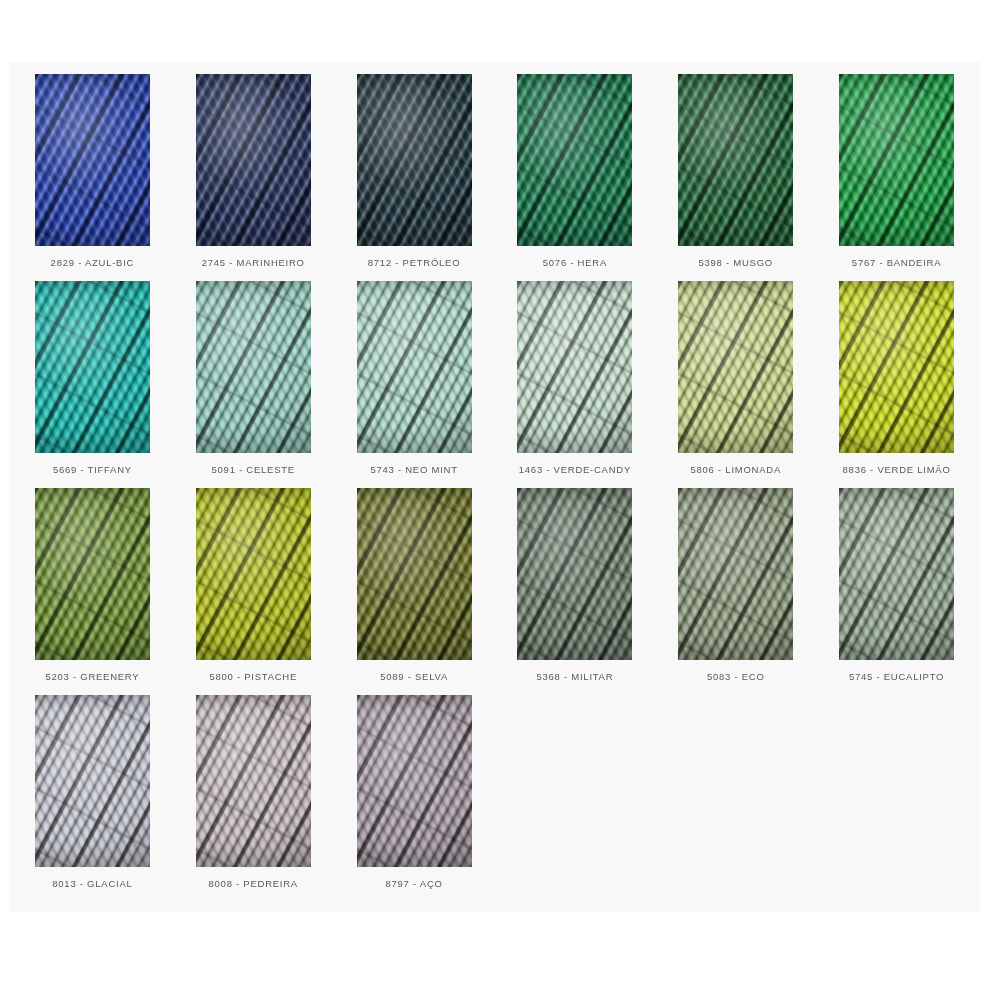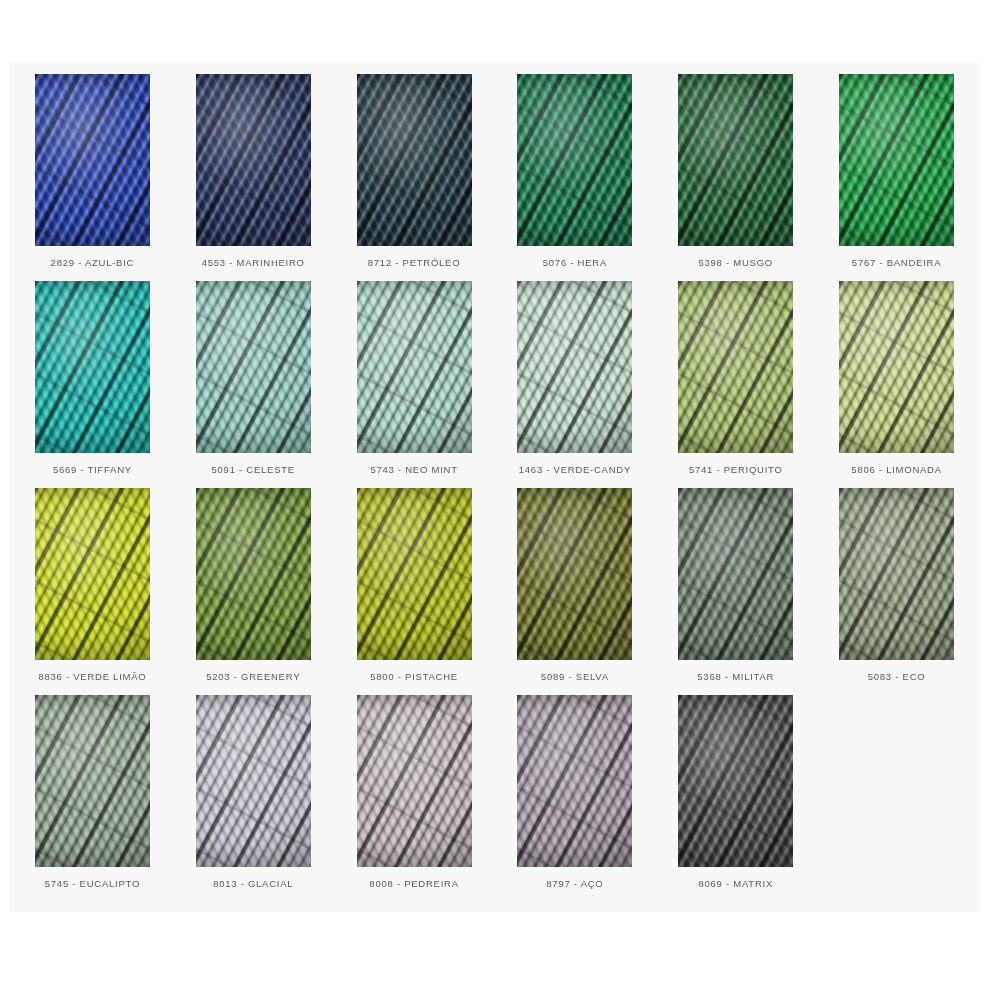--- a/index.html
+++ b/index.html
@@ -180,7 +180,7 @@
             <div class="vignette"></div>
           </div>
         </div>
-        <div class="swatch-label">4553 - MARINHEIRO</div>
+        <div class="swatch-label">2745 - MARINHEIRO</div>
       </div>
       <div class="swatch-cell">
         <div class="swatch-thumb-wrap">

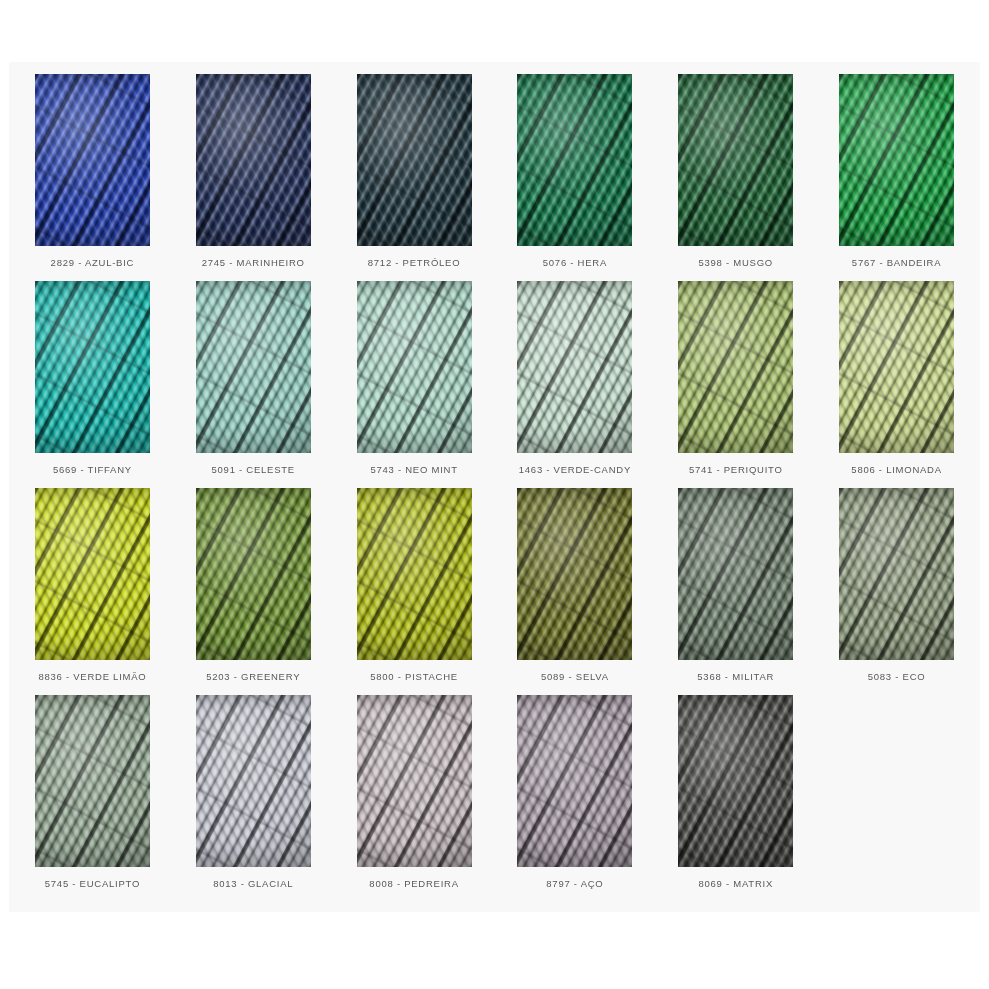--- a/index.html
+++ b/index.html
@@ -280,18 +280,6 @@
       </div>
       <div class="swatch-cell">
         <div class="swatch-thumb-wrap">
-          <div class="yarn" style="--yc: #a7c069;">
-            <div class="strands-a"></div>
-            <div class="strands-b"></div>
-            <div class="gaps"></div>
-            <div class="shade"></div>
-            <div class="vignette"></div>
-          </div>
-        </div>
-        <div class="swatch-label">5741 - PERIQUITO</div>
-      </div>
-      <div class="swatch-cell">
-        <div class="swatch-thumb-wrap">
           <div class="yarn" style="--yc: #c6d686;">
             <div class="strands-a"></div>
             <div class="strands-b"></div>

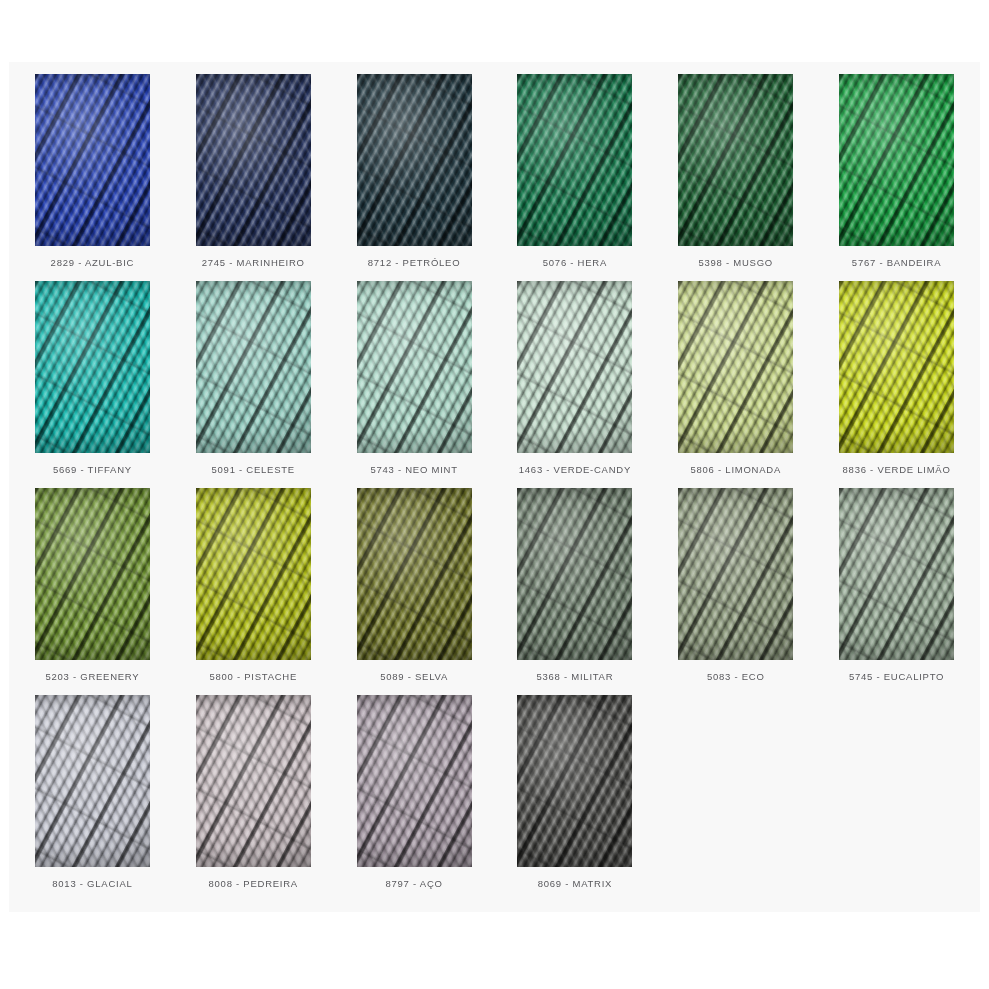--- a/index.html
+++ b/index.html
@@ -410,18 +410,6 @@
         </div>
         <div class="swatch-label">8797 - AÇO</div>
       </div>
-      <div class="swatch-cell">
-        <div class="swatch-thumb-wrap">
-          <div class="yarn" style="--yc: #4b4b48;">
-            <div class="strands-a"></div>
-            <div class="strands-b"></div>
-            <div class="gaps"></div>
-            <div class="shade"></div>
-            <div class="vignette"></div>
-          </div>
-        </div>
-        <div class="swatch-label">8069 - MATRIX</div>
-      </div>
     </div>
 
 </div>

